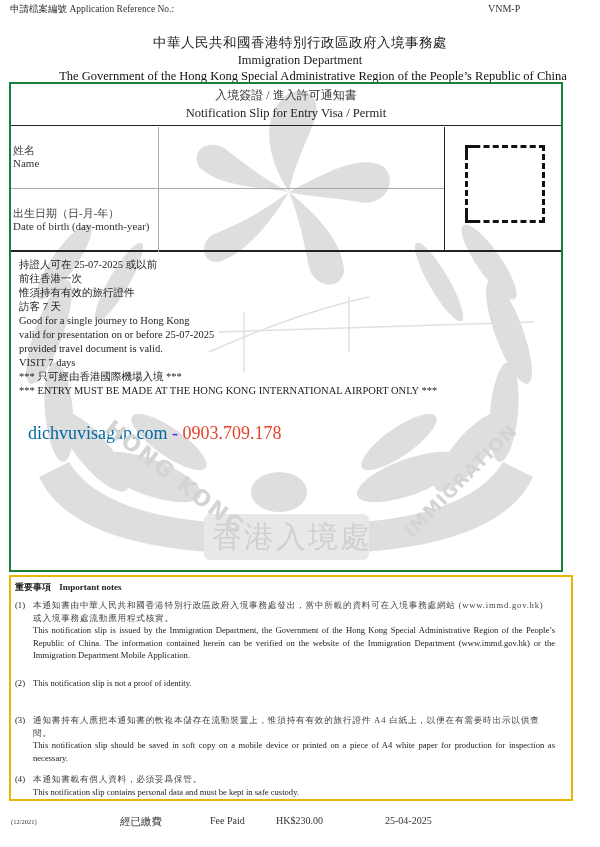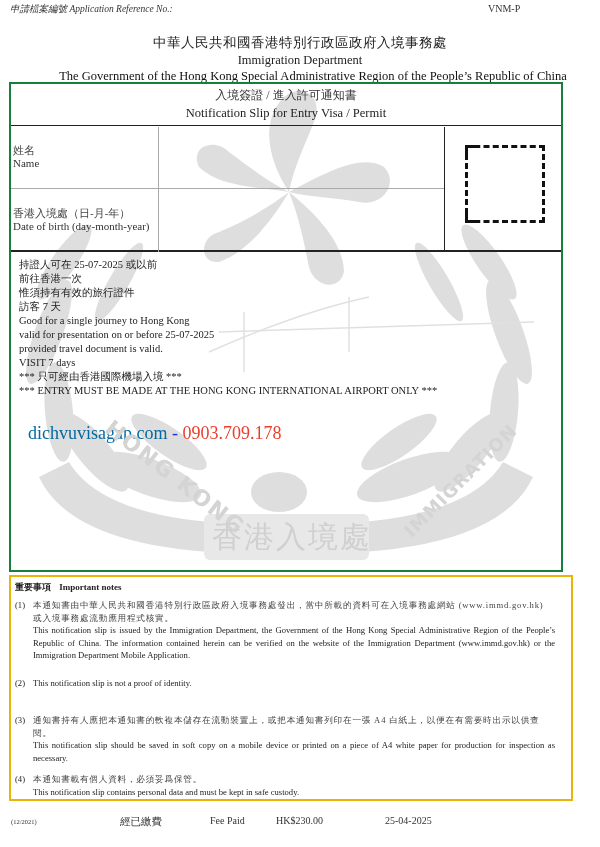--- a/index.html
+++ b/index.html
@@ -15,7 +15,7 @@
       position: absolute; top: 3px; left: 10px; right: 10px; height: 14px;
       font-size: 9.5px; color: #333;
     }
-    .ref-line .ref-left { position: absolute; left: 0; top: 0; font-style: italic; }
+    .ref-line .ref-left { position: absolute; left: 0; top: 0; }
     .ref-line .ref-right { position: absolute; left: 478px; top: 0; font-size: 10px; }
 
     .header {

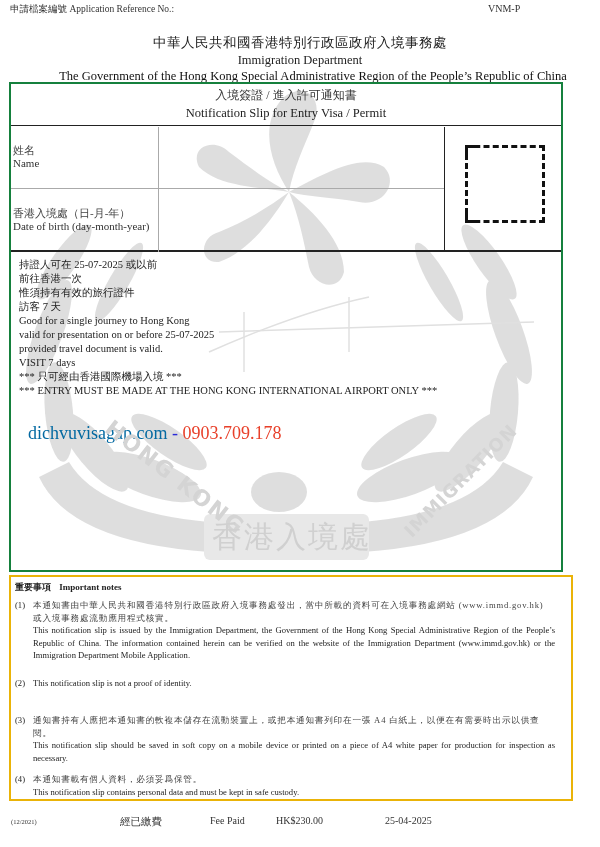--- a/index.html
+++ b/index.html
@@ -187,7 +187,7 @@
         <div>Name</div>
       </div>
       <div class="cell-label" style="top:80px;">
-        <div class="zh">香港入境處（日-月-年）</div>
+        <div class="zh">出生日期（日-月-年）</div>
         <div>Date of birth (day-month-year)</div>
       </div>
     </div>

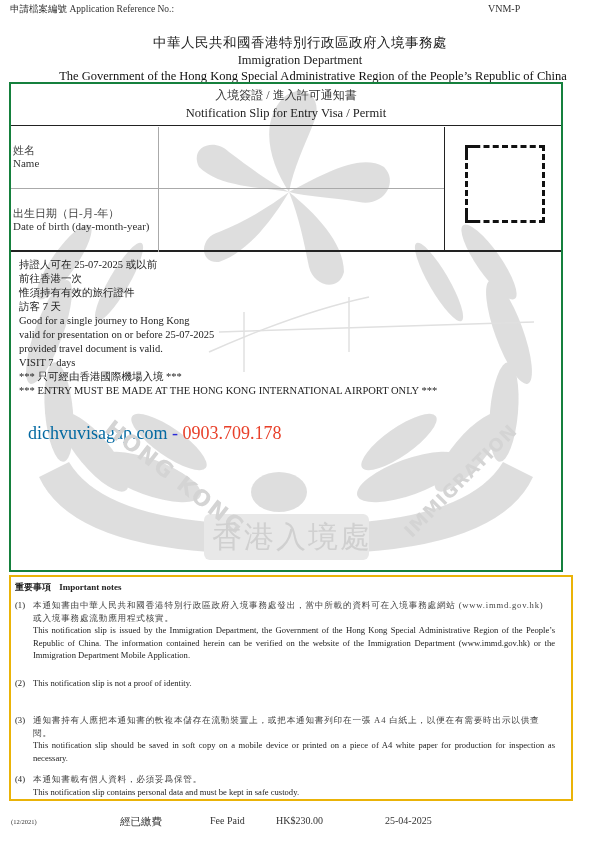--- a/index.html
+++ b/index.html
@@ -246,7 +246,7 @@
   <div class="note" style="top:137px;">
     <span class="num">(3)</span>
     <div class="body">
-      <div class="zh">通知書持有人應把本通知書的軟複本儲存在流動裝置上，或把本通知書列印在一張 A4 白紙上，以便在有需要時出示以供查閱。</div>
+      <div class="zh">通知書持有人應把本通知書的軟複本儲存在流動裝置上，惟須持有有效的旅行證件 A4 白紙上，以便在有需要時出示以供查閱。</div>
       <div class="en">This notification slip should be saved in soft copy on a mobile device or printed on a piece of A4 white paper for production for inspection as necessary.</div>
     </div>
   </div>

